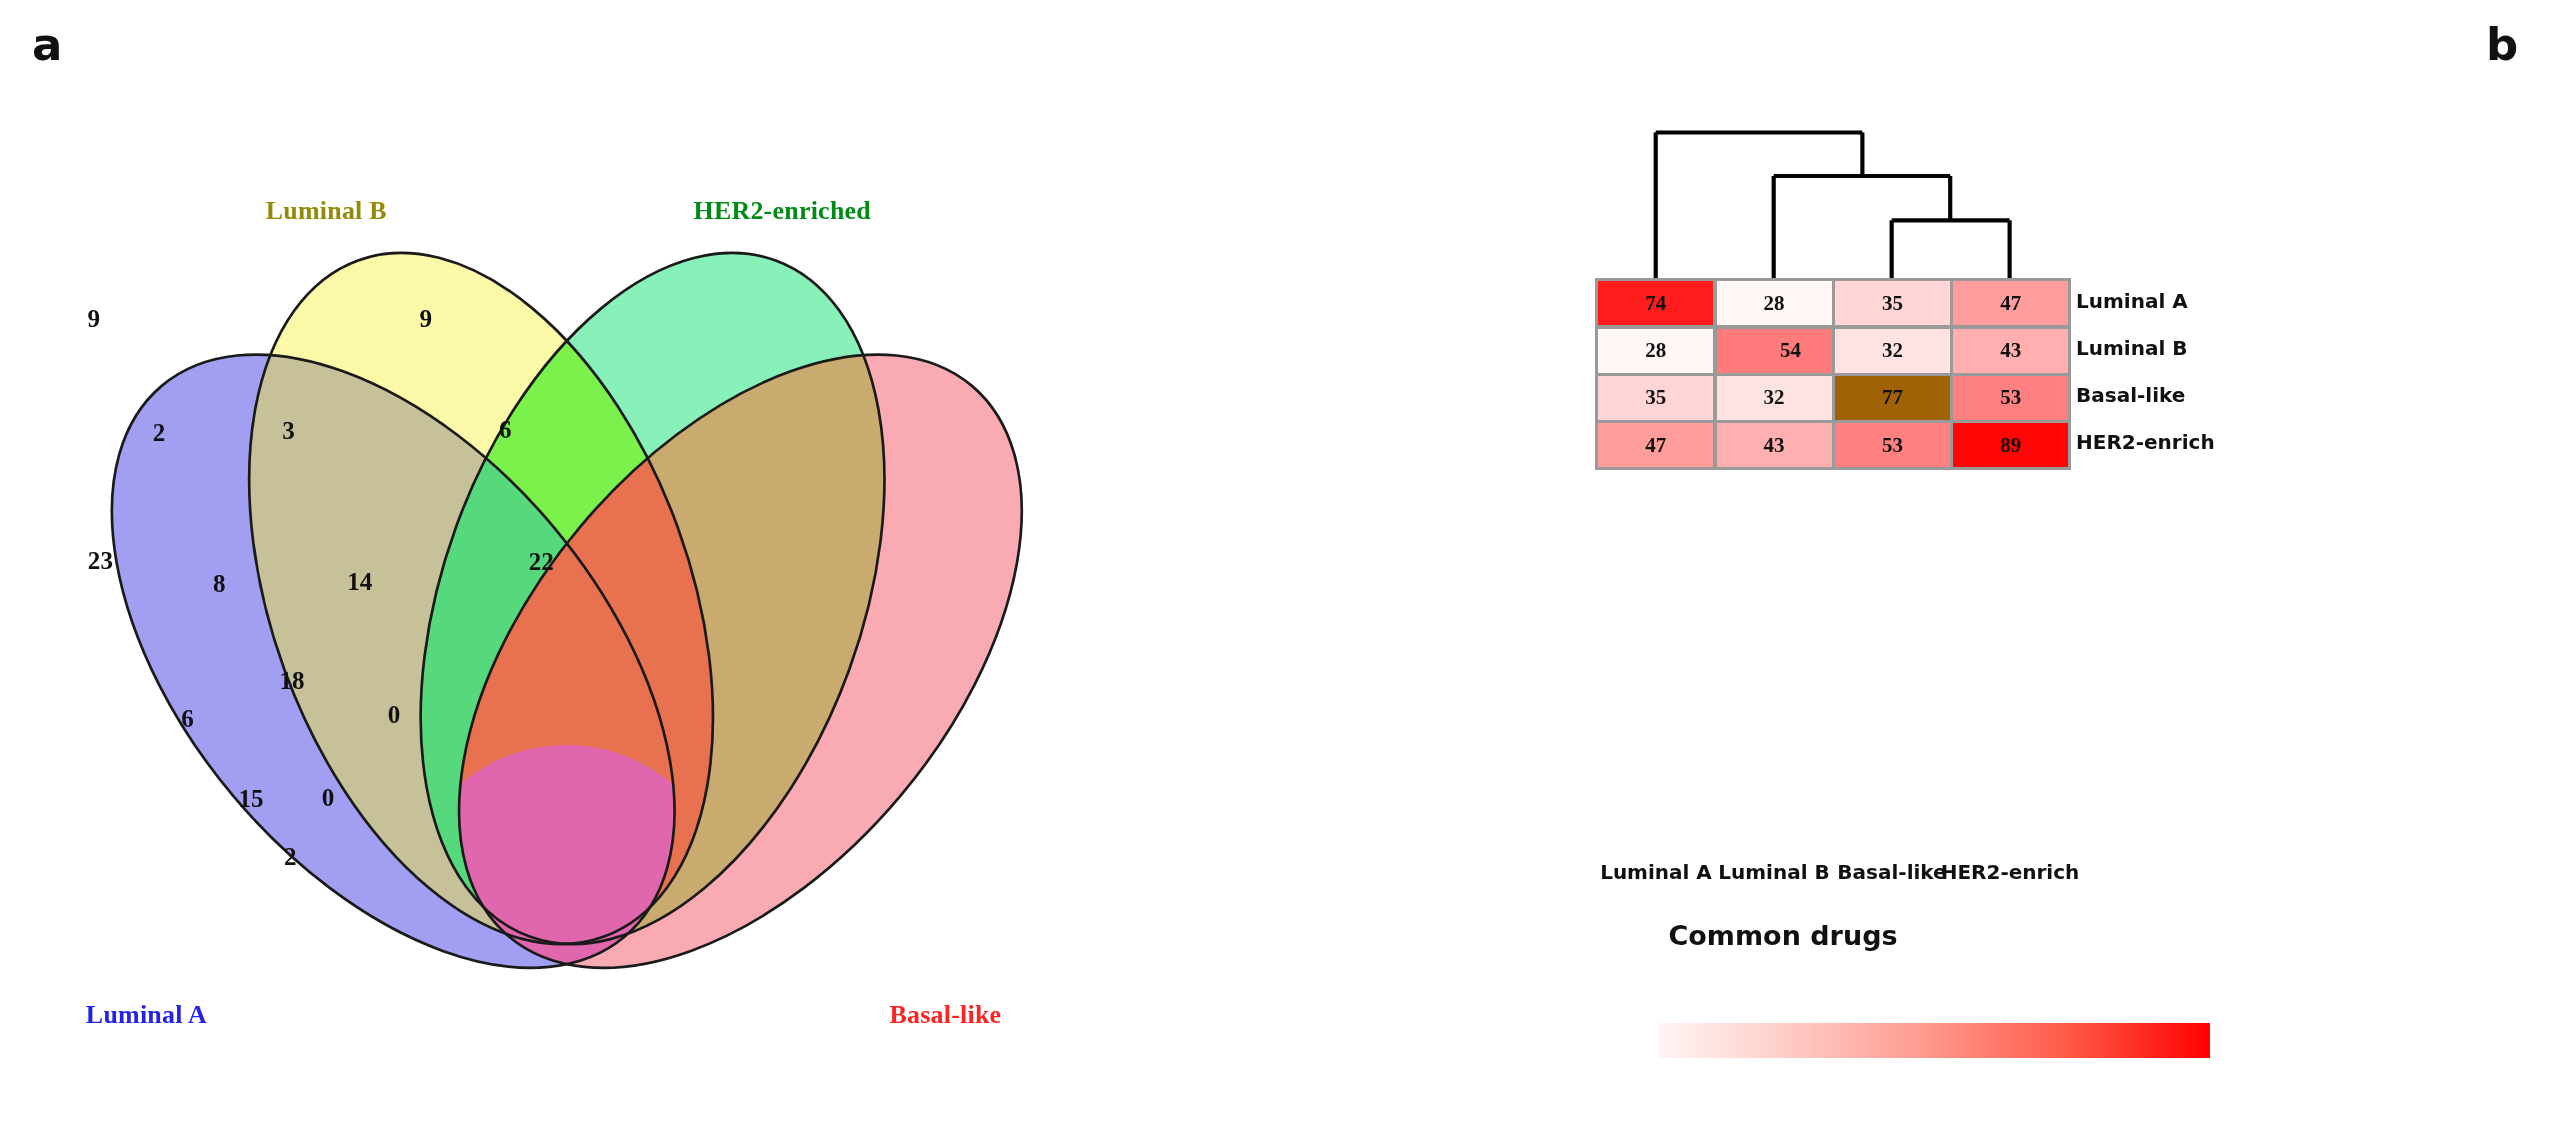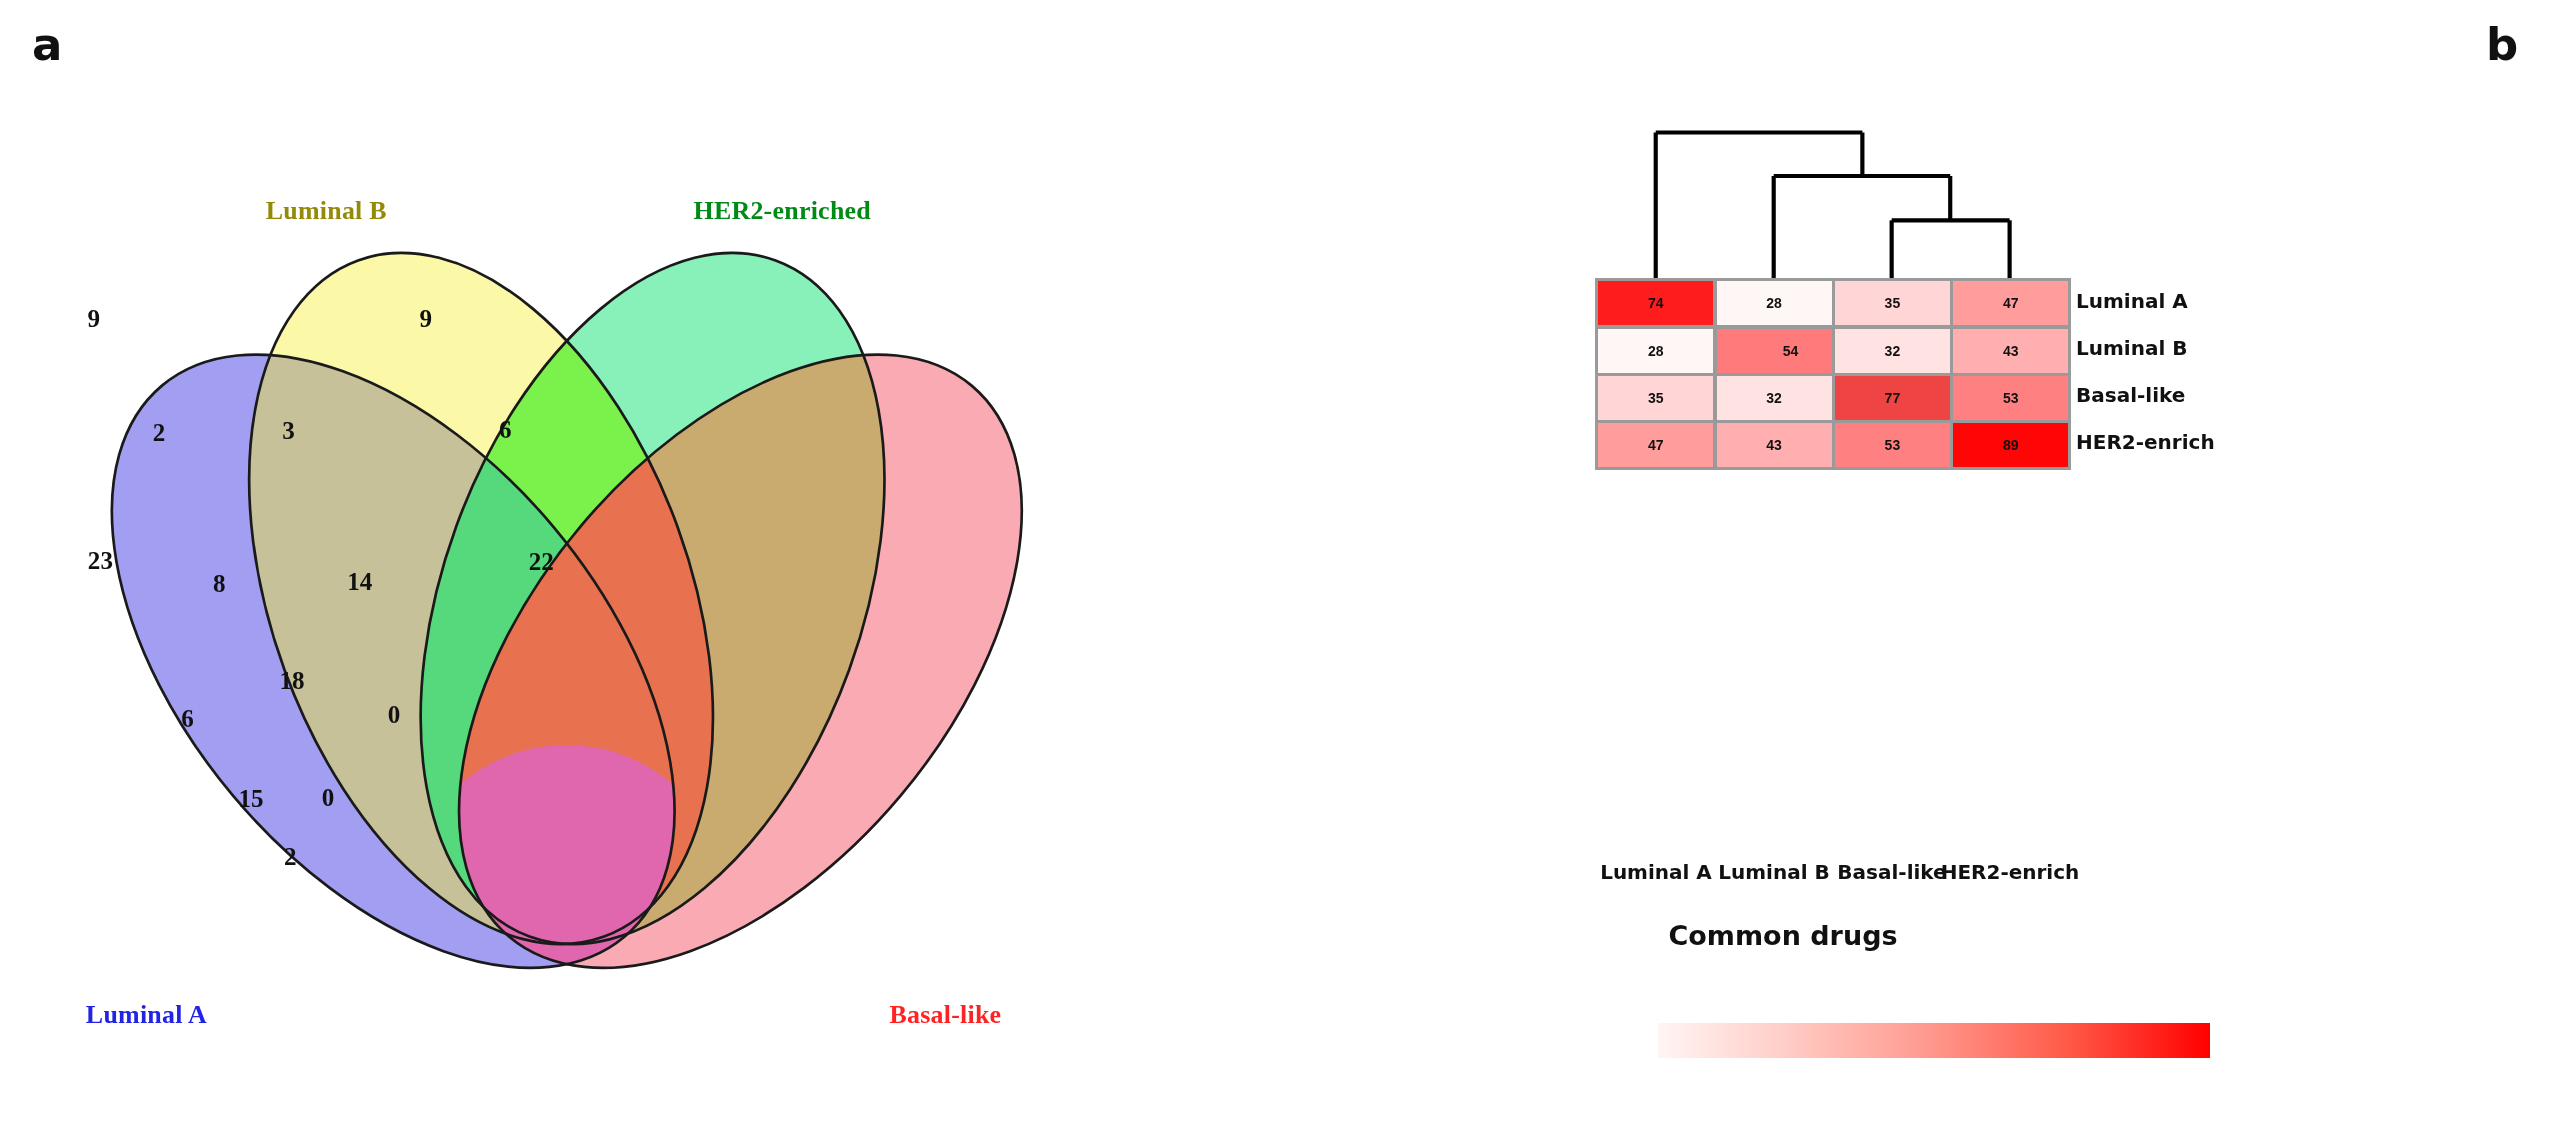--- a/index.html
+++ b/index.html
@@ -29,7 +29,7 @@
       grid-template-rows:repeat(4,44px);
       gap:3.3px;background:#9a9a9a;padding:3.3px;box-sizing:content-box;}
   .heat-cell{display:flex;align-items:center;justify-content:center;
-      font-family:Liberation Sans, sans-serif;font-weight:600;font-size:14px;
+      font-family:Liberation Serif, serif;font-weight:600;font-size:21px;
       color:#111;}
 
   .row-label{position:absolute;left:862px;

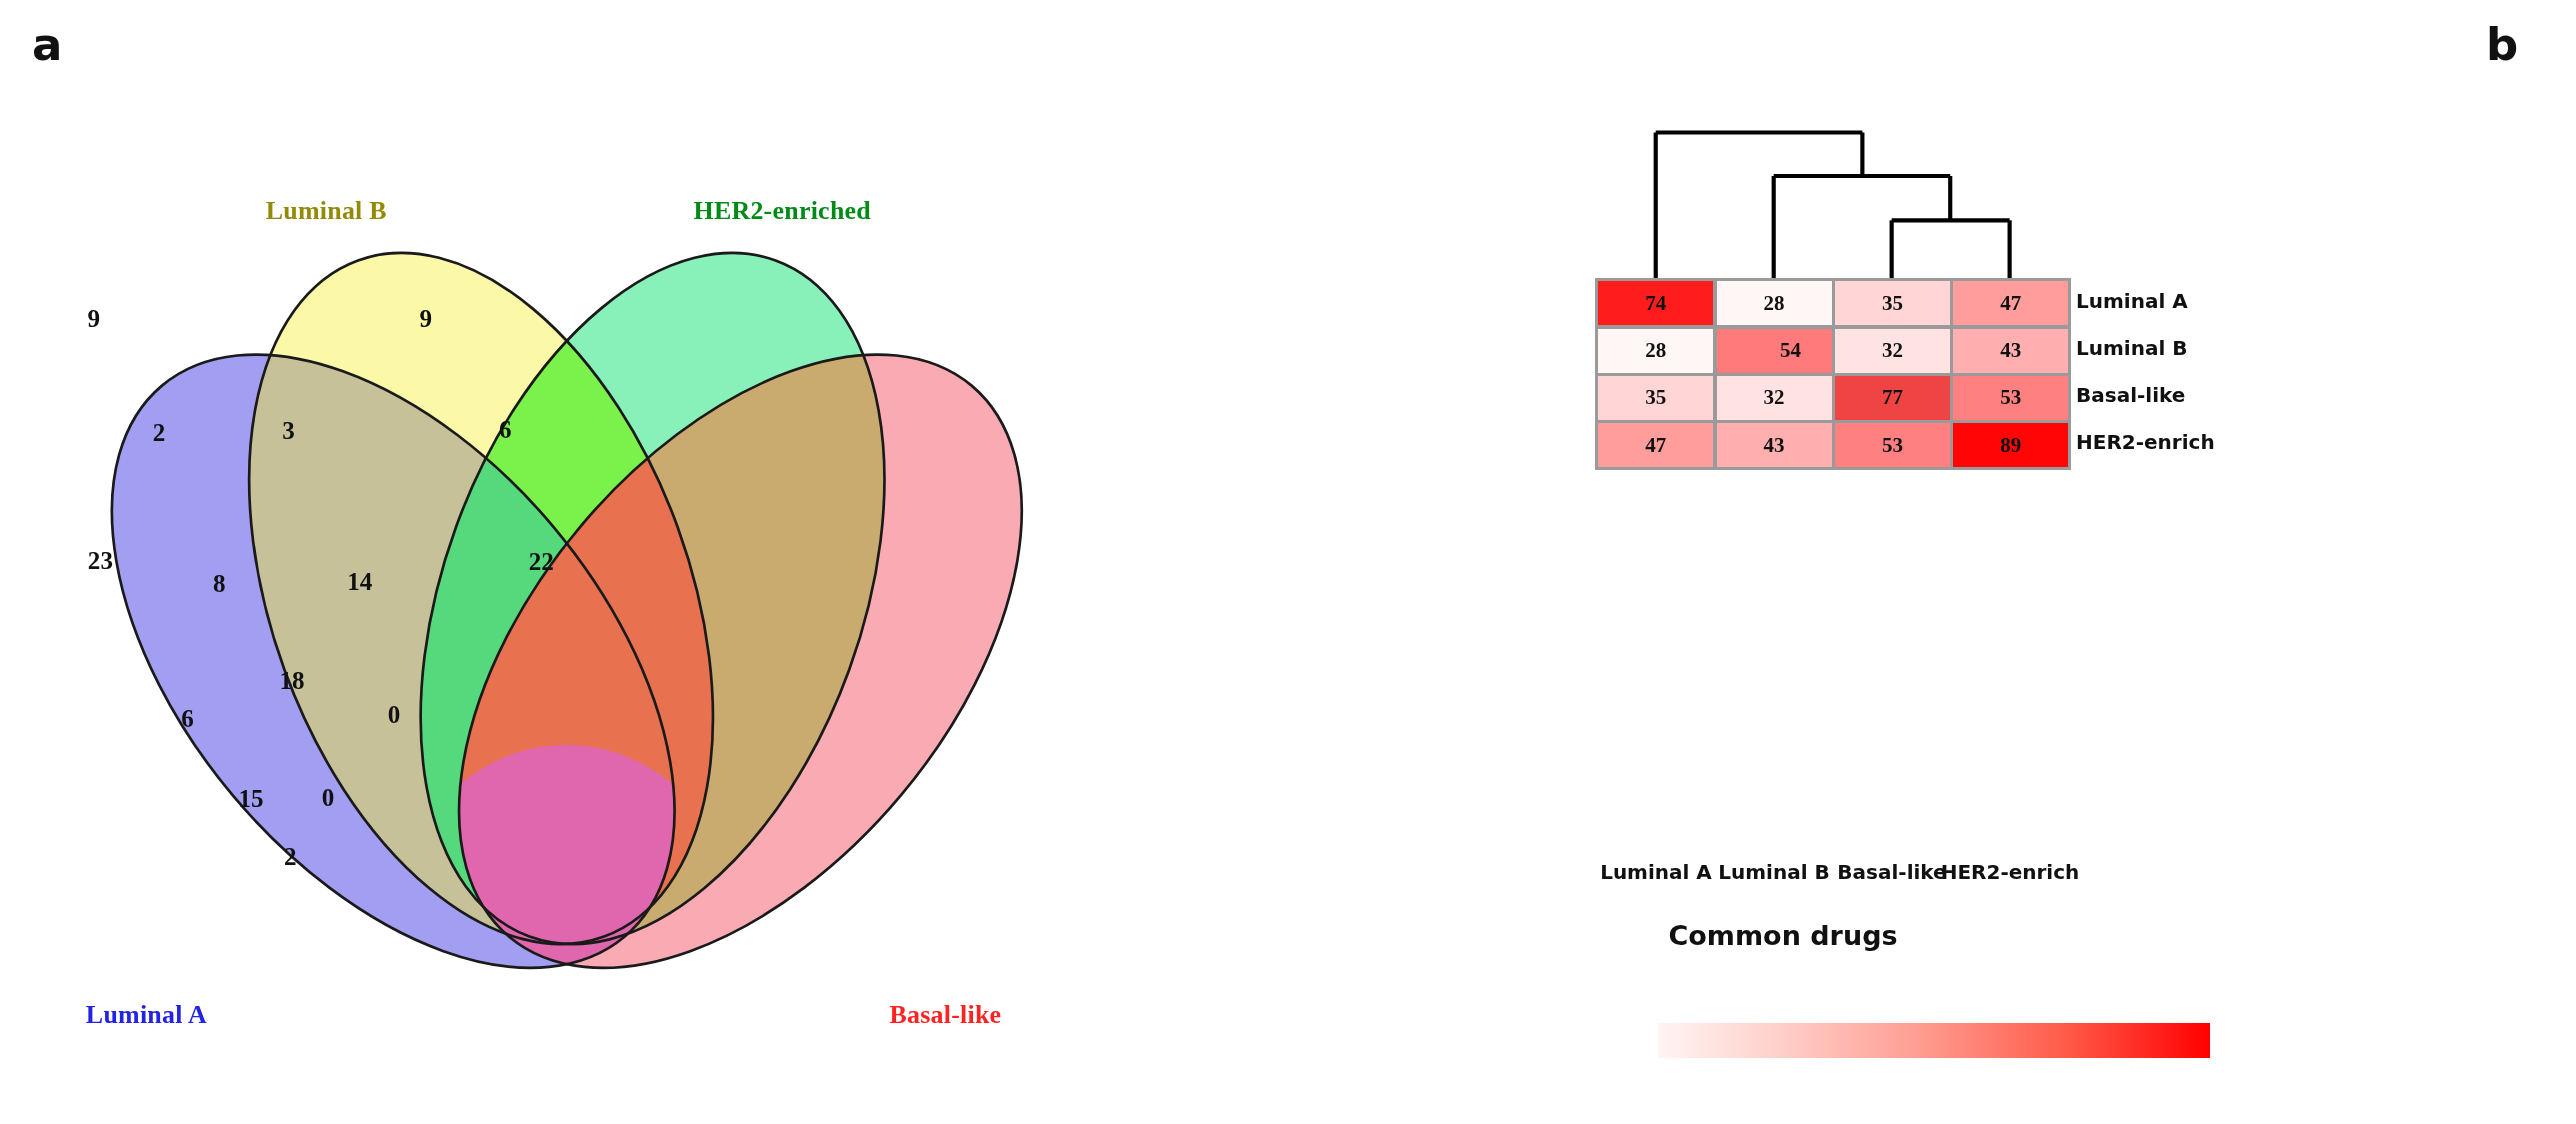--- a/index.html
+++ b/index.html
@@ -199,7 +199,7 @@
       <div class="heat-cell" style="background: rgb(255, 175, 175);">43</div>
       <div class="heat-cell" style="background: rgb(255, 213, 213);">35</div>
       <div class="heat-cell" style="background: rgb(255, 227, 227);">32</div>
-      <div class="heat-cell" style="background: #ef4444;">77</div>
+      <div class="heat-cell" style="background: #a16207;">77</div>
       <div class="heat-cell" style="background: rgb(255, 128, 128);">53</div>
       <div class="heat-cell" style="background: rgb(255, 156, 156);">47</div>
       <div class="heat-cell" style="background: rgb(255, 175, 175);">43</div>

